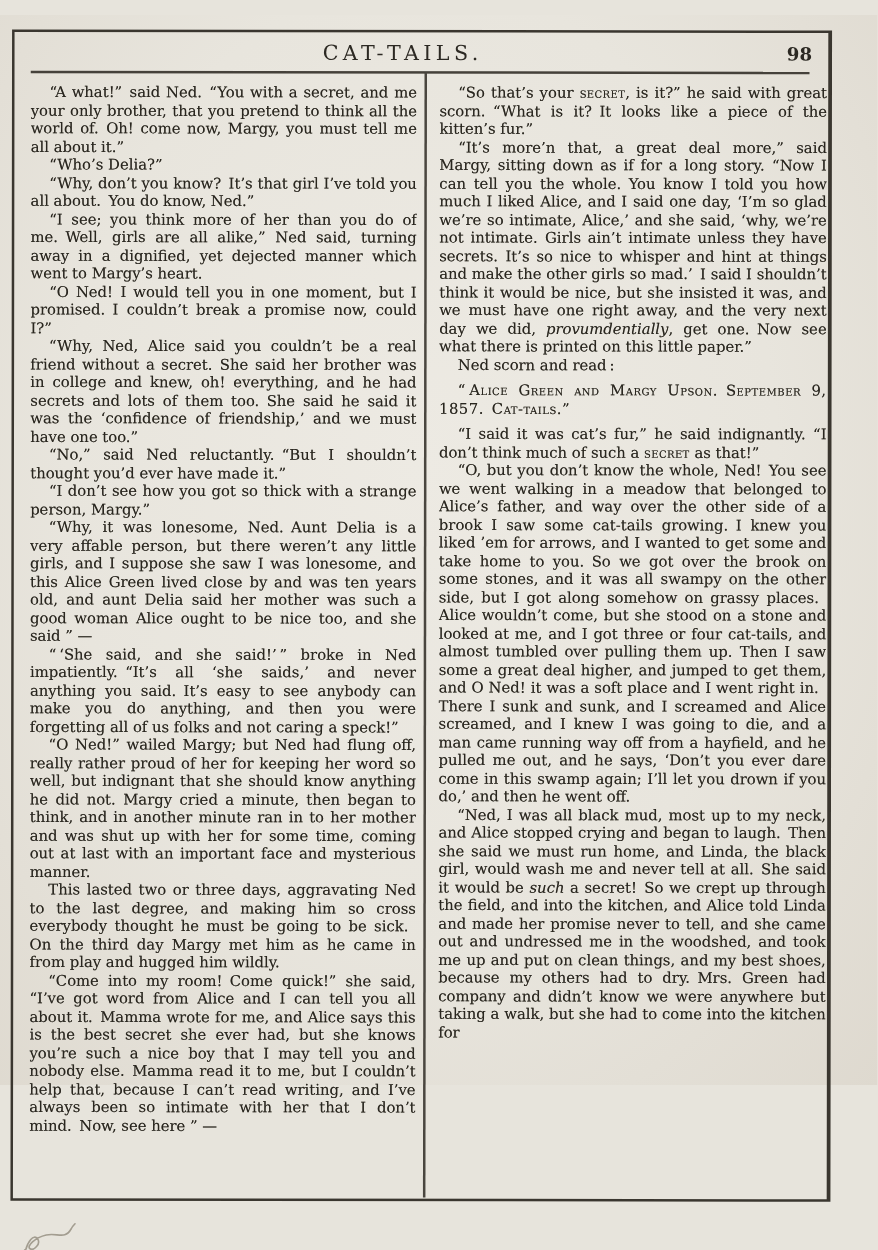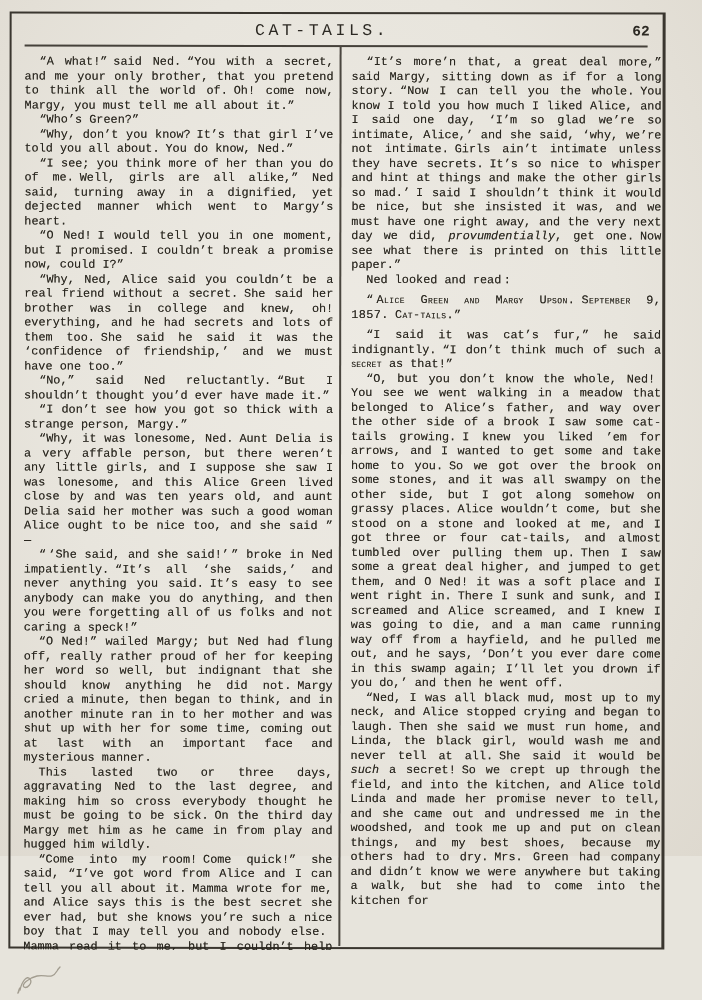--- a/index.html
+++ b/index.html
@@ -9,9 +9,8 @@
     background:#e7e4dc;
   }
   .sheet{
-    position:absolute;left:0;top:0;width:702px;height:856px;
+    position:absolute;left:0;top:12px;width:702px;height:856px;
     background:radial-gradient(ellipse at 48% 42%, #edeae3 0%, #e8e5dd 55%, #ded9cf 100%);
-    font-family:Liberation Mono, monospace;
   }
   .frame{
     position:absolute;left:9px;top:12px;width:656px;height:937px;

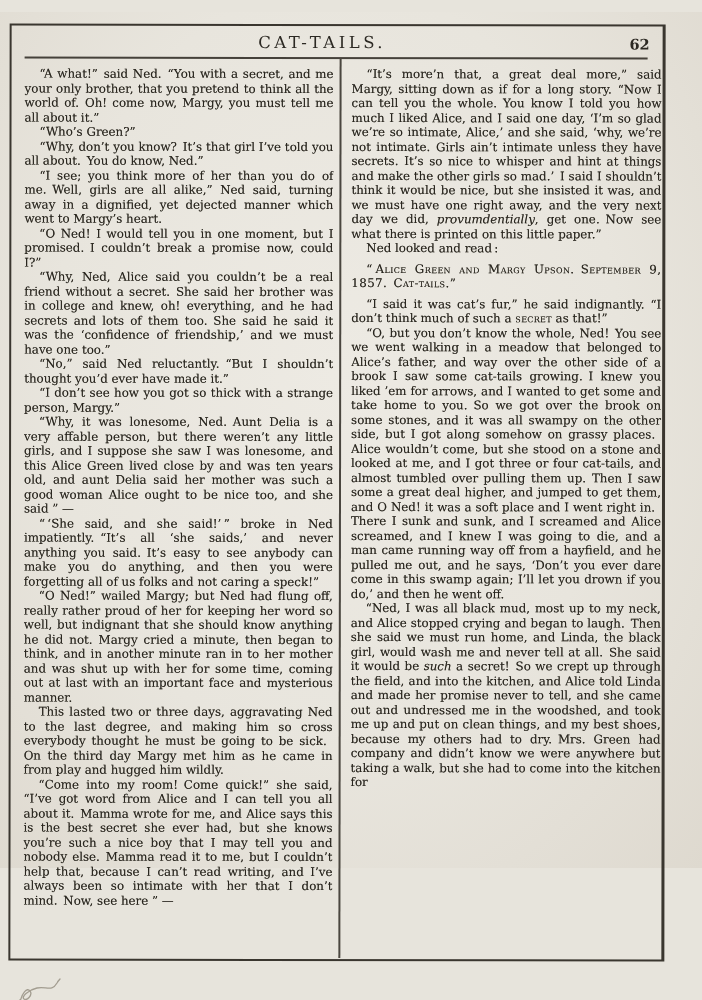--- a/index.html
+++ b/index.html
@@ -60,7 +60,7 @@
 <div class="sheet">
   <div class="frame">
     <div class="head-title">CAT-TAILS.</div>
-    <div class="page-number">62</div>
+    <div class="page-number">98</div>
     <div class="head-rule"></div>
     <div class="col-divider"></div>
     <div class="col col-left">

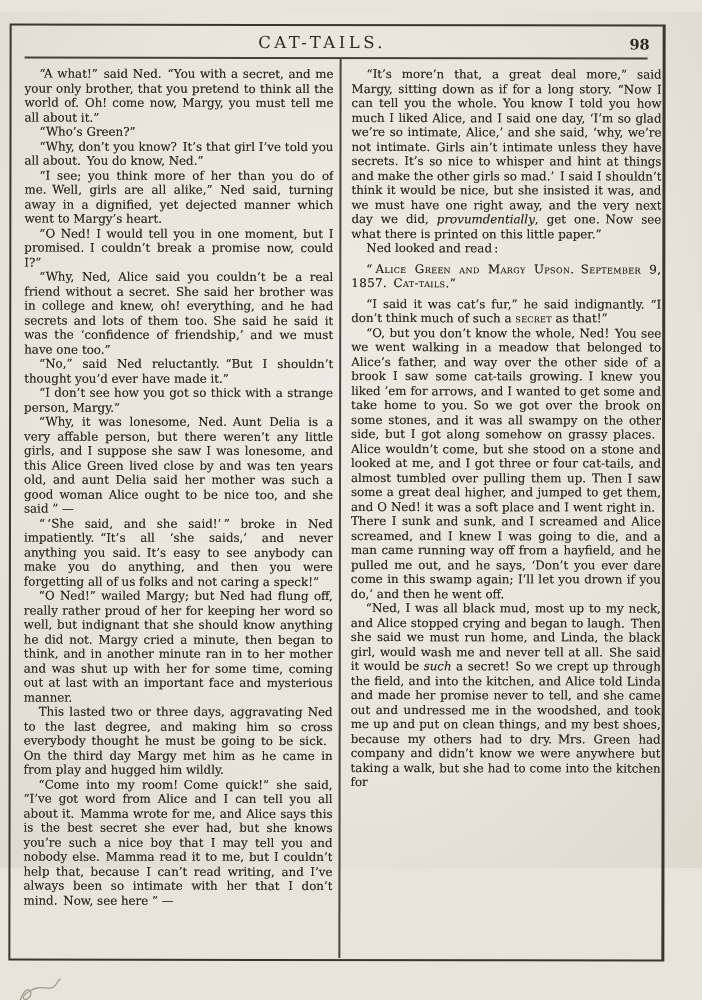--- a/index.html
+++ b/index.html
@@ -79,6 +79,7 @@
         <p>“Come into my room! Come quick!” she said, “I’ve got word from Alice and I can tell you all about it. Mamma wrote for me, and Alice says this is the best secret she ever had, but she knows you’re such a nice boy that I may tell you and nobody else. Mamma read it to me, but I couldn’t help that, because I can’t read writing, and I’ve always been so intimate with her that I don’t mind. Now, see here ” —</p>
       </div>
     <div class="col col-right">
+        <p>“So that’s your <span class="sc">secret</span>, is it?” he said with great scorn. “What is it? It looks like a piece of the kitten’s fur.”</p>
         <p>“It’s more’n that, a great deal more,” said Margy, sitting down as if for a long story. “Now I can tell you the whole. You know I told you how much I liked Alice, and I said one day, ‘I’m so glad we’re so intimate, Alice,’ and she said, ‘why, we’re not intimate. Girls ain’t intimate unless they have secrets. It’s so nice to whisper and hint at things and make the other girls so mad.’ I said I shouldn’t think it would be nice, but she insisted it was, and we must have one right away, and the very next day we did, <em>provumdentially</em>, get one. Now see what there is printed on this little paper.”</p>
         <p>Ned looked and read :</p>
         <p class="citation">“ Alice Green and Margy Upson. September 9, 1857. Cat-tails.”</p>

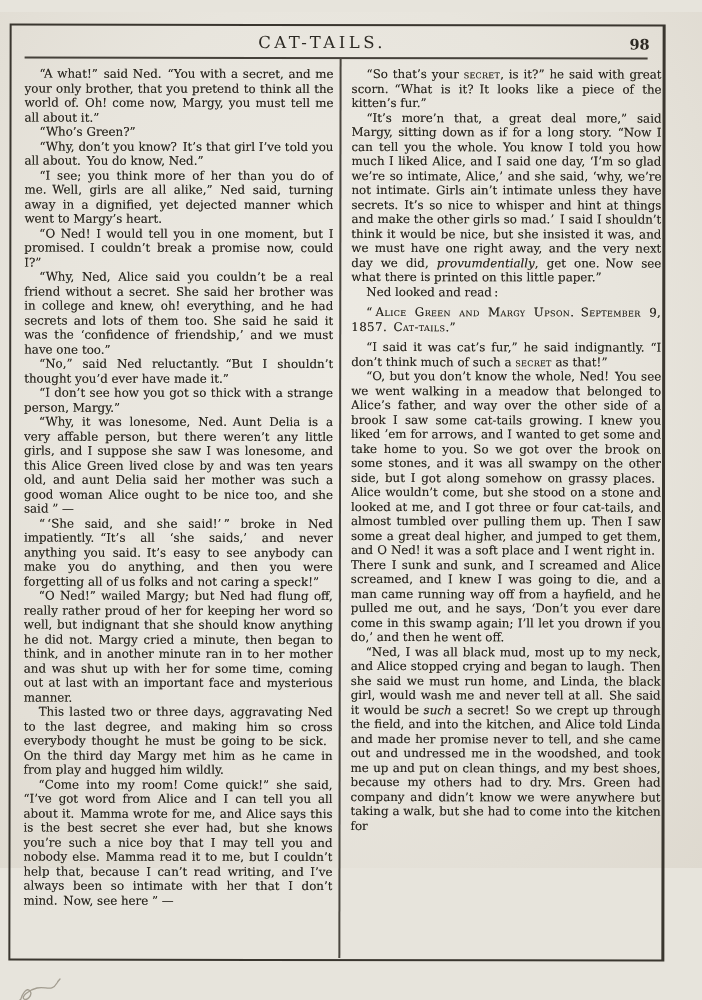--- a/index.html
+++ b/index.html
@@ -65,7 +65,7 @@
     <div class="col-divider"></div>
     <div class="col col-left">
         <p>“A what!” said Ned. “You with a secret, and me your only brother, that you pretend to think all the world of. Oh! come now, Margy, you must tell me all about it.”</p>
-        <p>“Who’s Green?”</p>
+        <p>“Who’s Delia?”</p>
         <p>“Why, don’t you know? It’s that girl I’ve told you all about. You do know, Ned.”</p>
         <p>“I see; you think more of her than you do of me. Well, girls are all alike,” Ned said, turning away in a dignified, yet dejected manner which went to Margy’s heart.</p>
         <p>“O Ned! I would tell you in one moment, but I promised. I couldn’t break a promise now, could I?”</p>

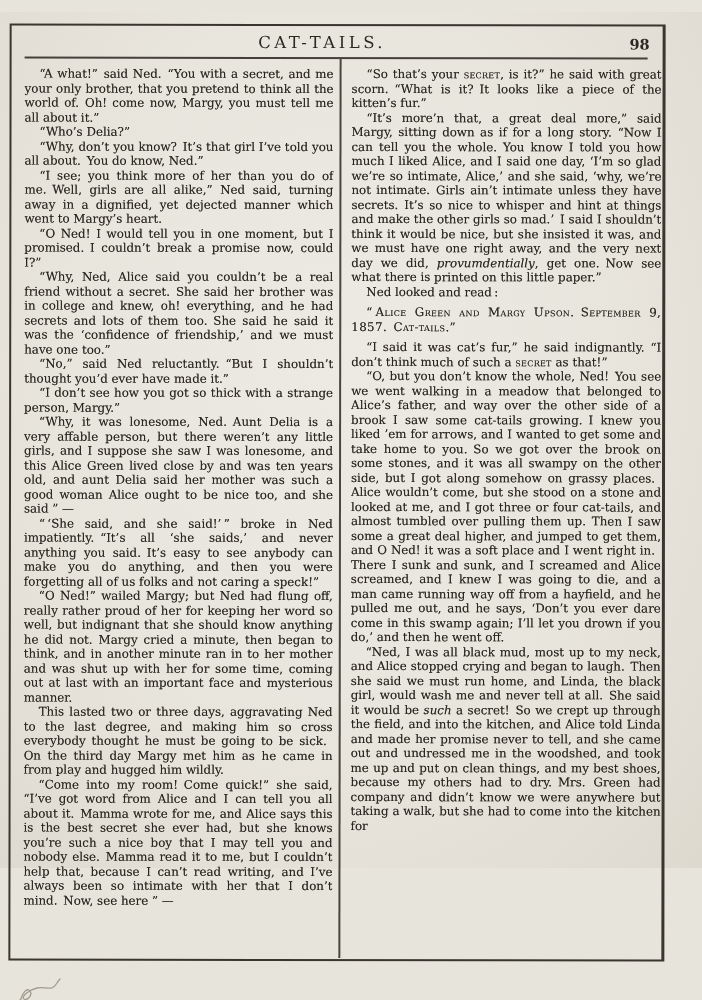--- a/index.html
+++ b/index.html
@@ -81,7 +81,7 @@
     <div class="col col-right">
         <p>“So that’s your <span class="sc">secret</span>, is it?” he said with great scorn. “What is it? It looks like a piece of the kitten’s fur.”</p>
         <p>“It’s more’n that, a great deal more,” said Margy, sitting down as if for a long story. “Now I can tell you the whole. You know I told you how much I liked Alice, and I said one day, ‘I’m so glad we’re so intimate, Alice,’ and she said, ‘why, we’re not intimate. Girls ain’t intimate unless they have secrets. It’s so nice to whisper and hint at things and make the other girls so mad.’ I said I shouldn’t think it would be nice, but she insisted it was, and we must have one right away, and the very next day we did, <em>provumdentially</em>, get one. Now see what there is printed on this little paper.”</p>
-        <p>Ned looked and read :</p>
+        <p>Ned scorn and read :</p>
         <p class="citation">“ Alice Green and Margy Upson. September 9, 1857. Cat-tails.”</p>
         <p>“I said it was cat’s fur,” he said indignantly. “I don’t think much of such a <span class="sc">secret</span> as that!”</p>
         <p>“O, but you don’t know the whole, Ned! You see we went walking in a meadow that belonged to Alice’s father, and way over the other side of a brook I saw some cat-tails growing. I knew you liked ’em for arrows, and I wanted to get some and take home to you. So we got over the brook on some stones, and it was all swampy on the other side, but I got along somehow on grassy places. Alice wouldn’t come, but she stood on a stone and looked at me, and I got three or four cat-tails, and almost tumbled over pulling them up. Then I saw some a great deal higher, and jumped to get them, and O Ned! it was a soft place and I went right in. There I sunk and sunk, and I screamed and Alice screamed, and I knew I was going to die, and a man came running way off from a hayfield, and he pulled me out, and he says, ‘Don’t you ever dare come in this swamp again; I’ll let you drown if you do,’ and then he went off.</p>

